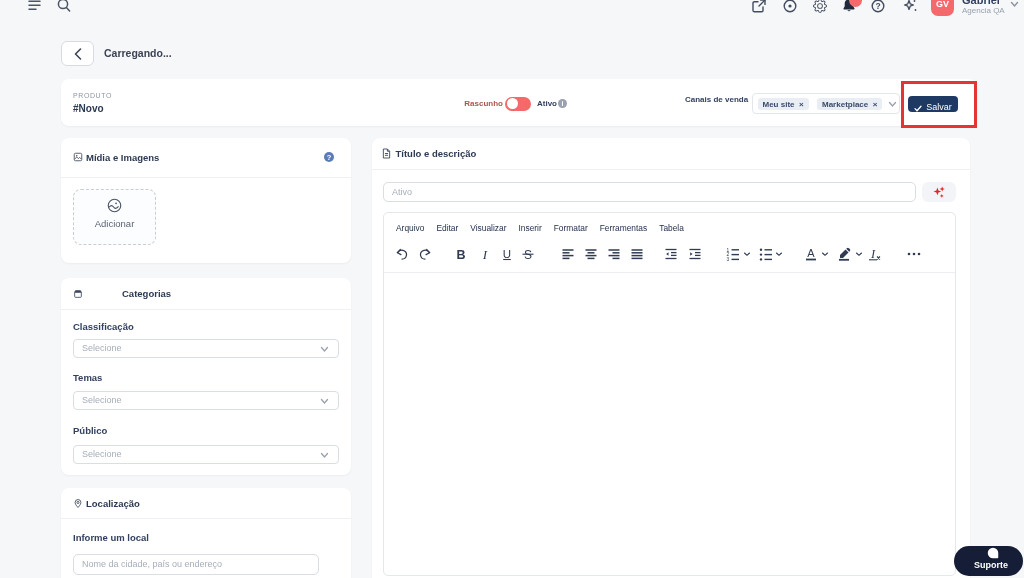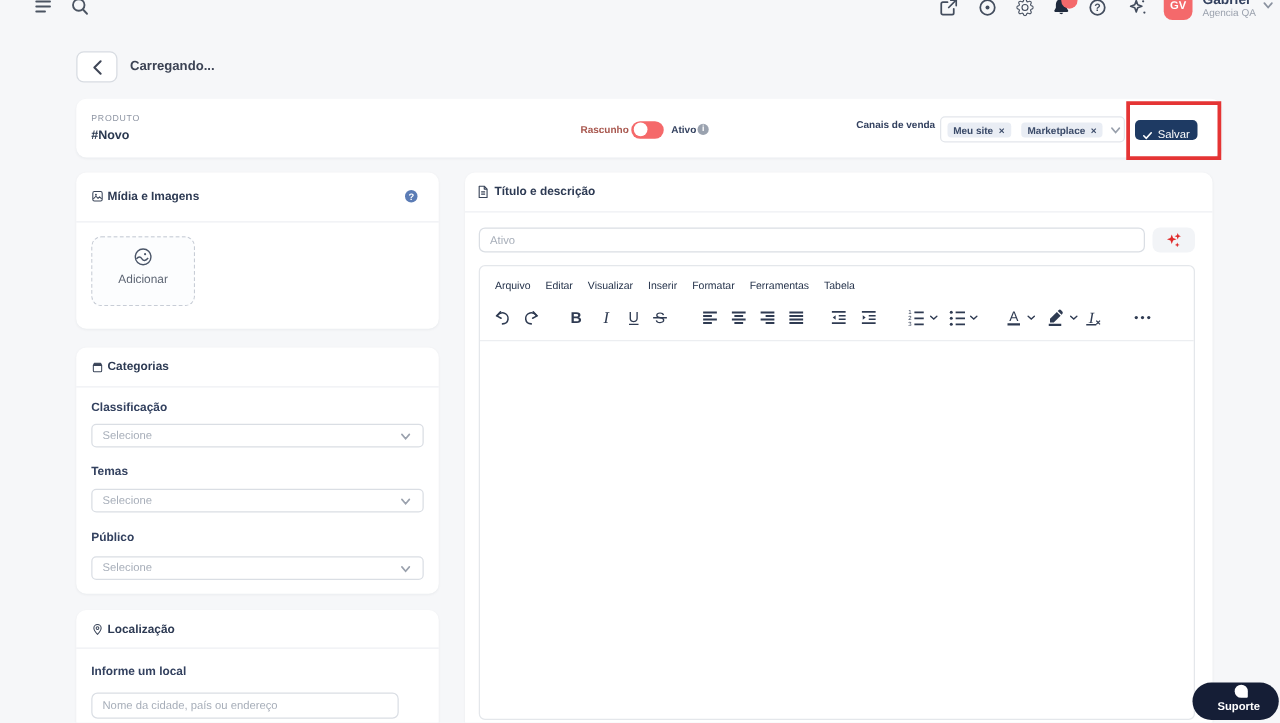--- a/index.html
+++ b/index.html
@@ -132,7 +132,7 @@
 </div>
 
 <div class="card" style="left:61px;top:278px;width:290px;height:197px;">
-  <div class="hdr" style="height:31px;padding-left:12px;">
+  <div class="hdr" style="height:31px;padding-left:12px;gap:36px;">
     <svg width="10" height="10" viewBox="0 0 24 24" style="margin-right:3px;">
       <path d="M4 8h16v10a2 2 0 0 1-2 2H6a2 2 0 0 1-2-2z" fill="none" stroke="#3a4559" stroke-width="2"></path>
       <path d="M4 8l2-4h12l2 4" fill="#3a4559" stroke="#3a4559" stroke-width="2" stroke-linejoin="round"></path>

